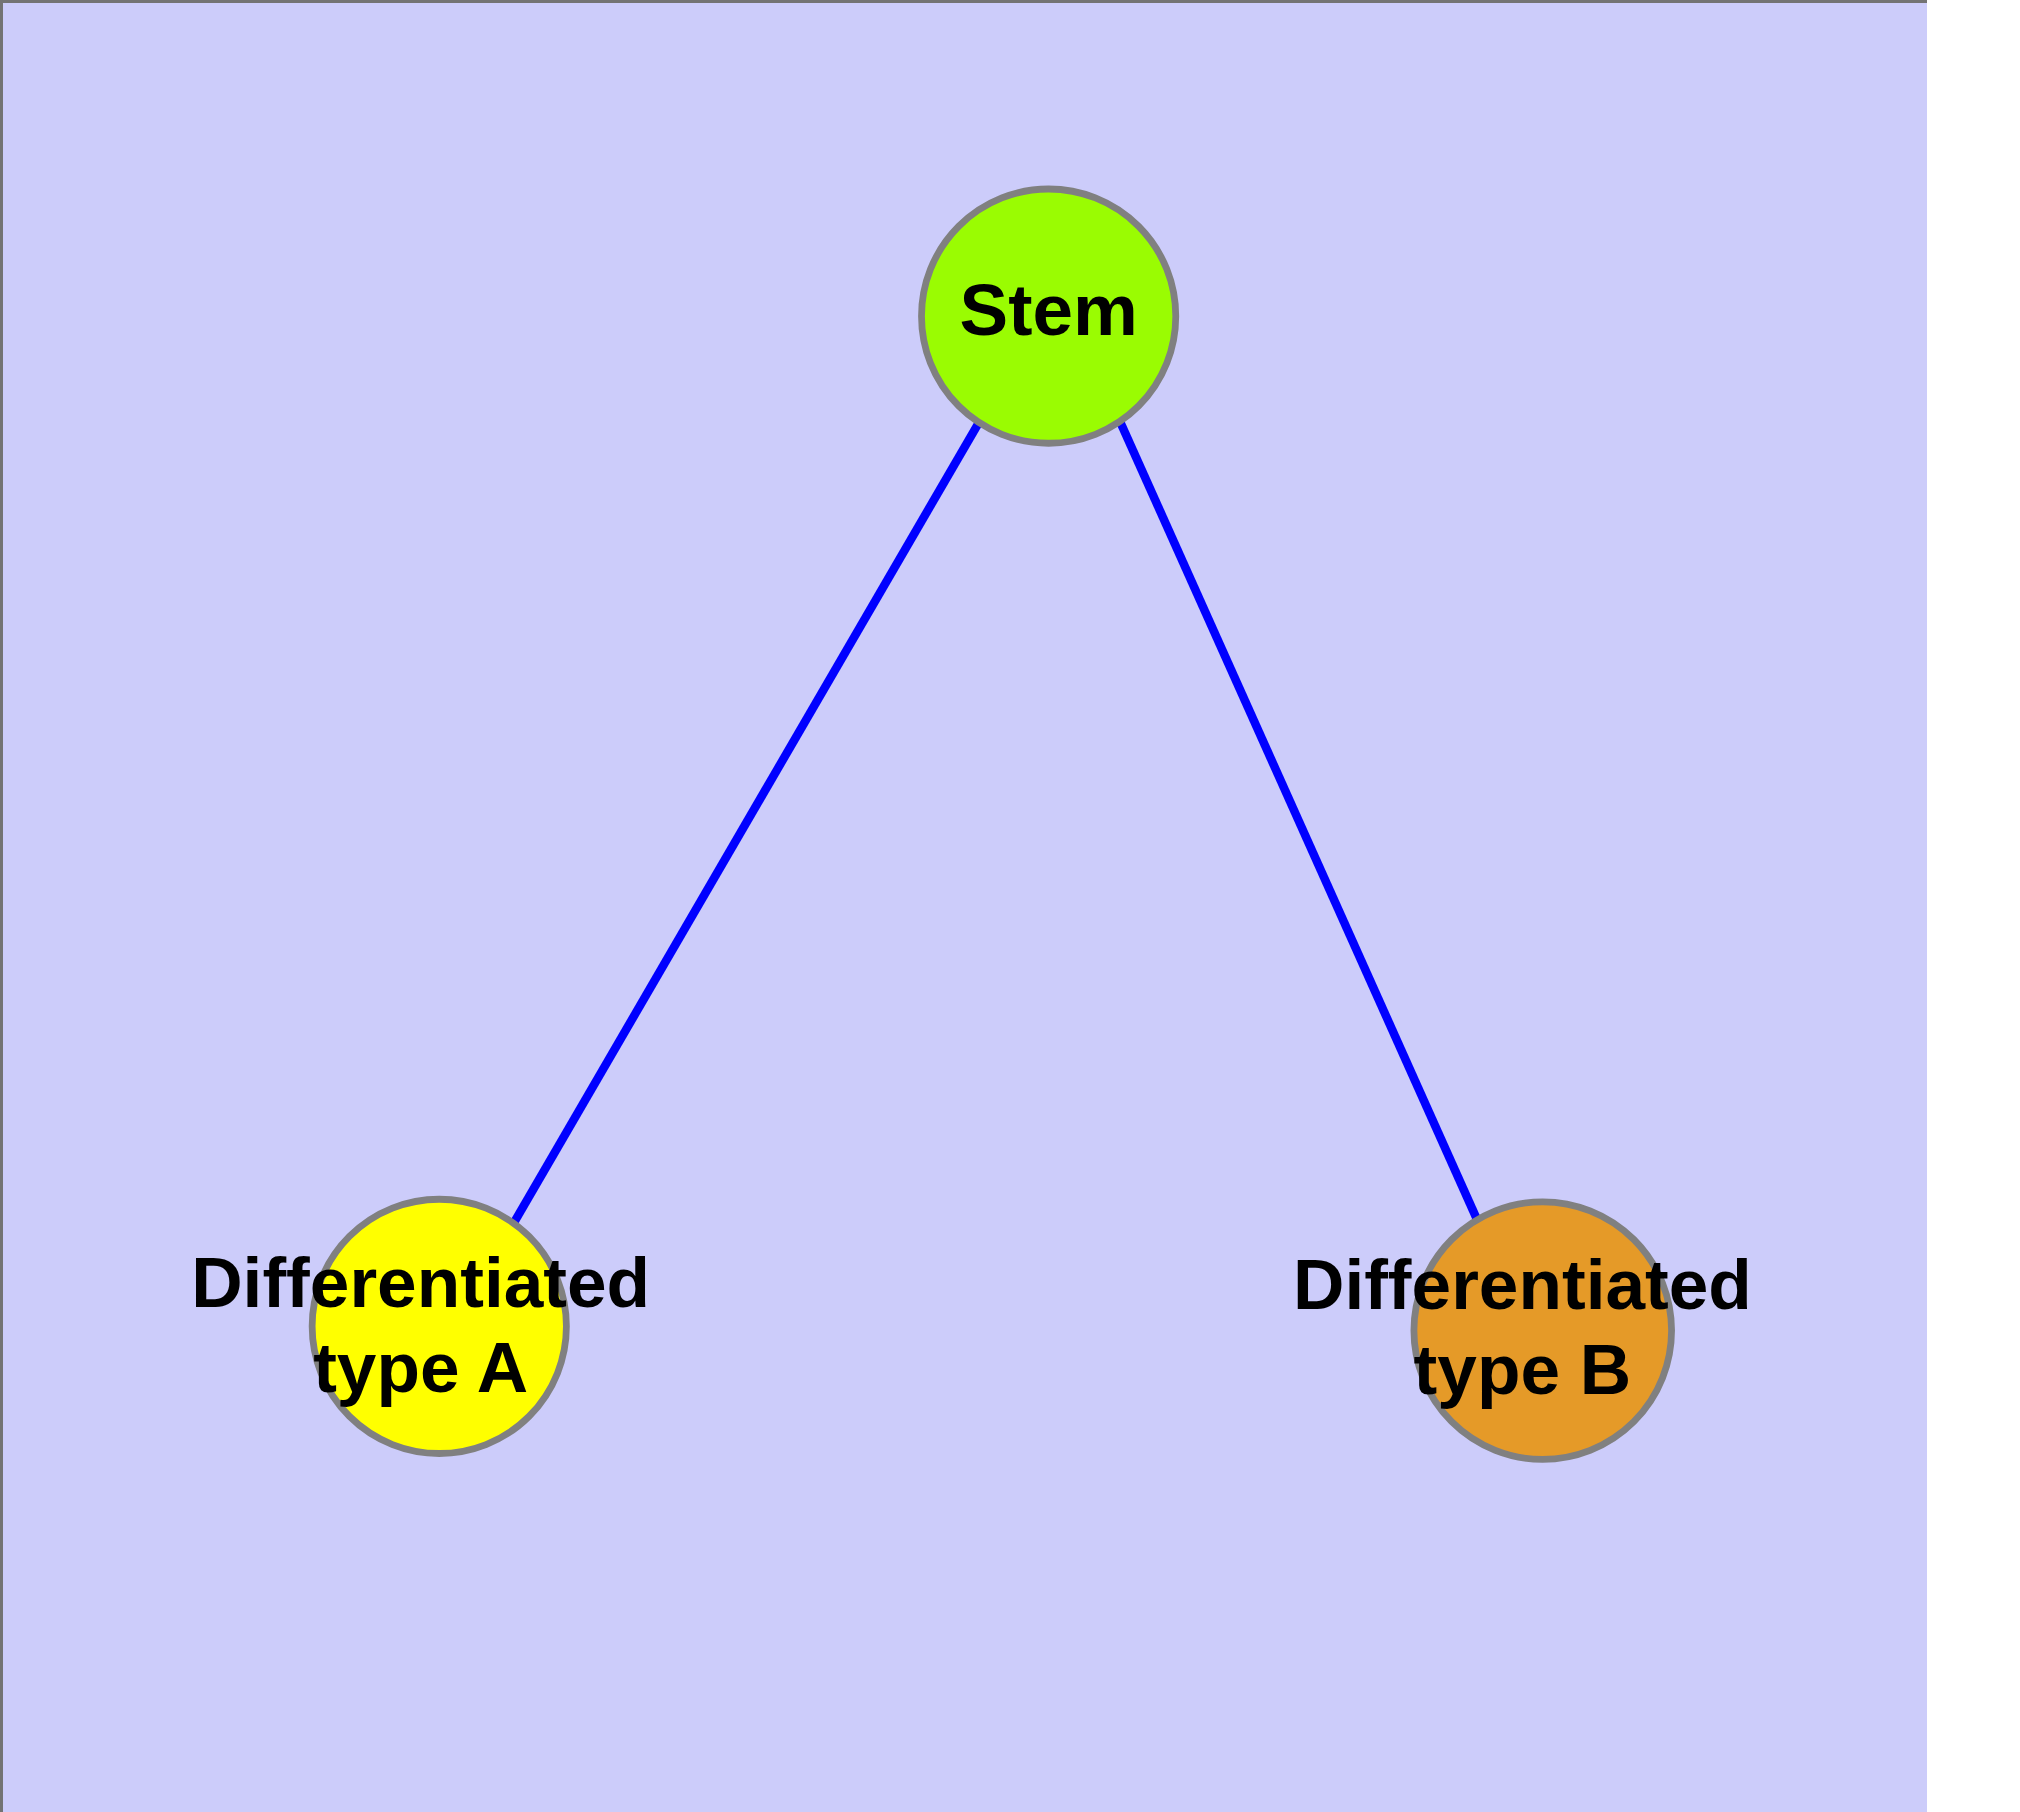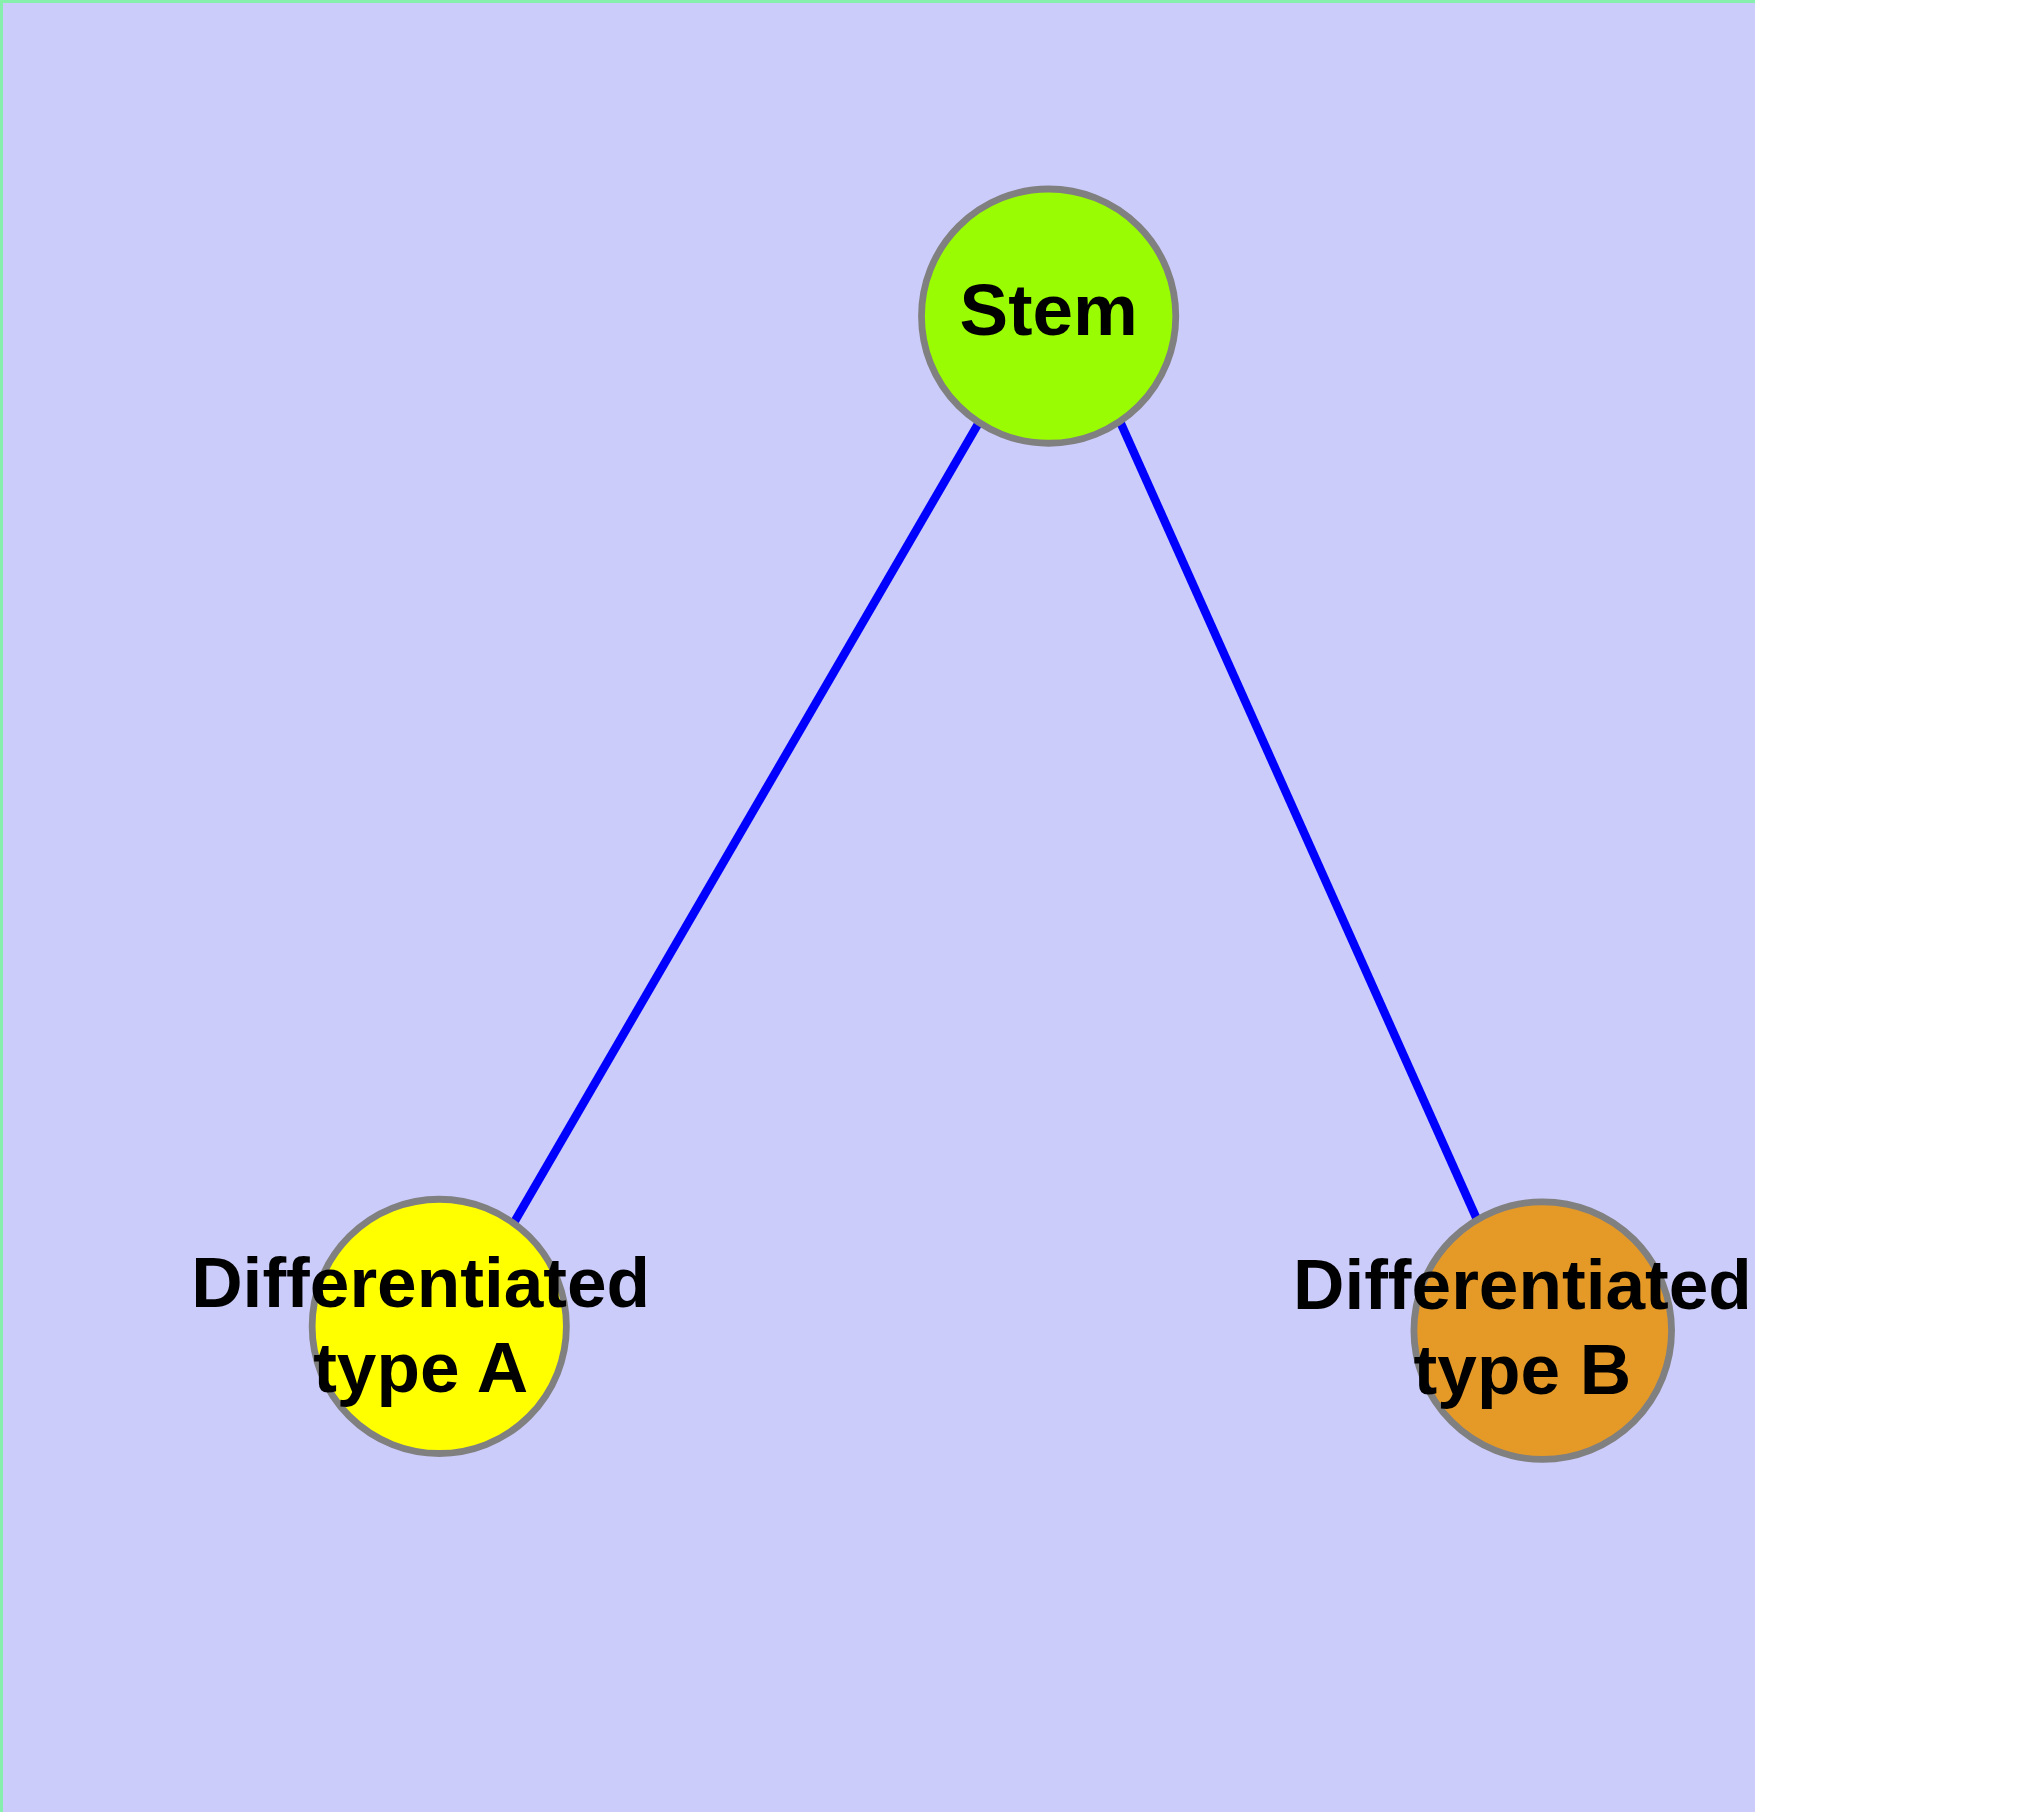--- a/index.html
+++ b/index.html
@@ -10,9 +10,9 @@
   }
   #stage {
     position: relative;
-    width: 1755px;
+    width: 1927px;
     height: 1812px;
-    background: #86efac;
+    background: #737373;
     overflow: hidden;
     font-family: "Liberation Sans", sans-serif;
   }

